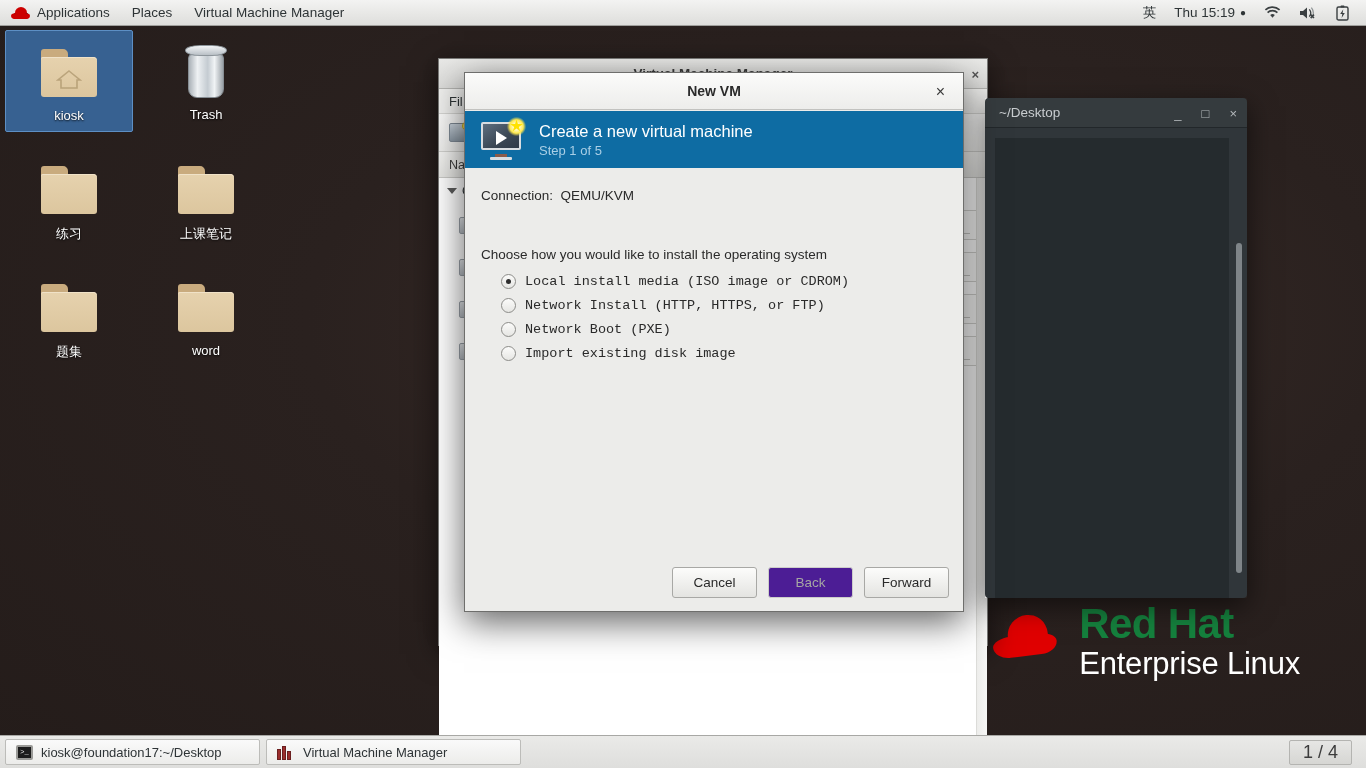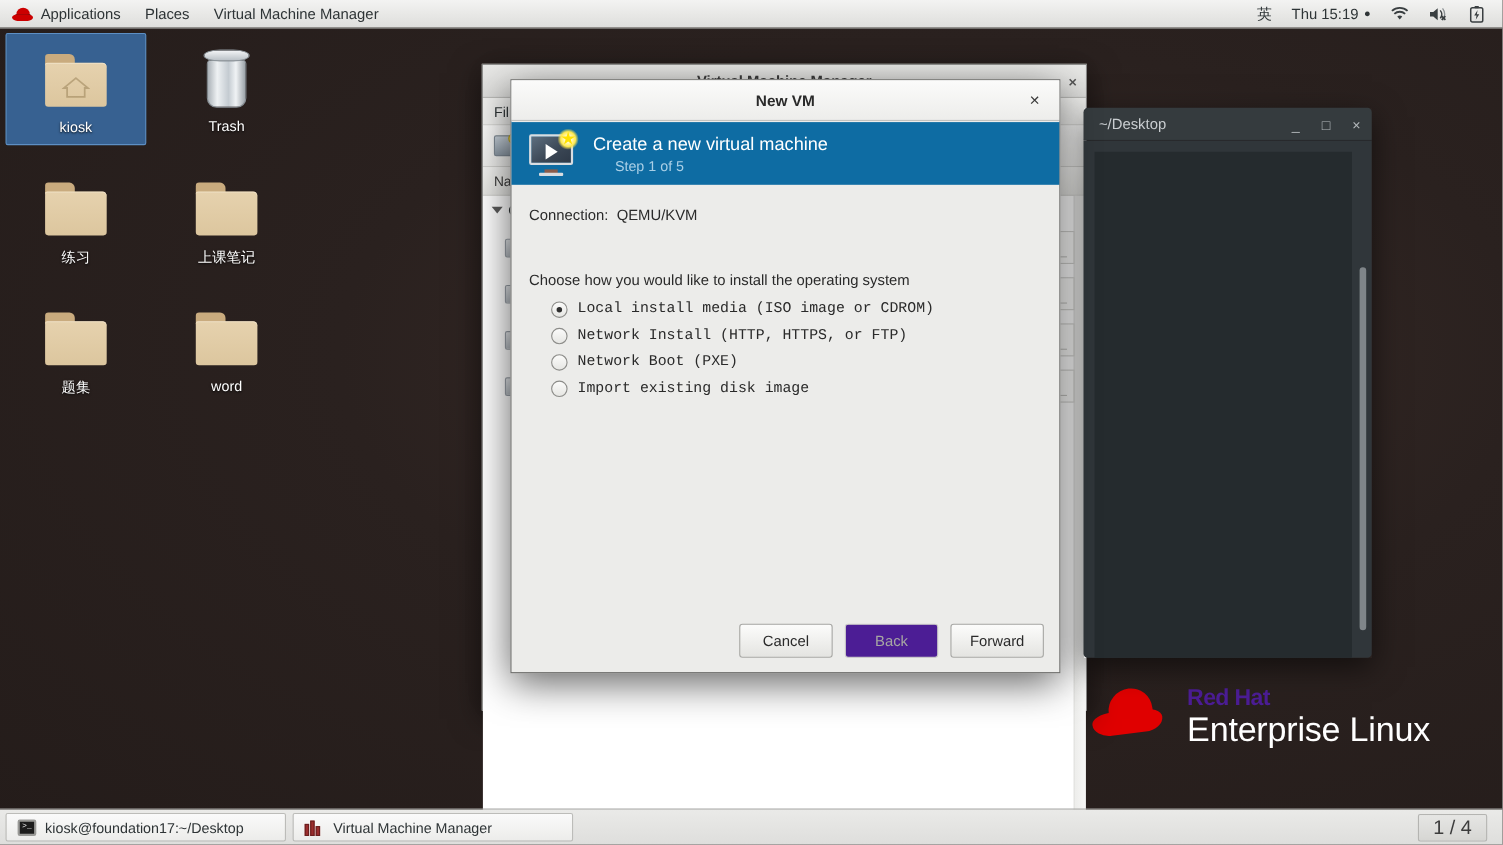--- a/index.html
+++ b/index.html
@@ -279,7 +279,7 @@
   }
   #banner-text { display: flex; flex-direction: column; gap: 2px; }
   #banner-title { font-size: 16.5px; color: #ffffff; }
-  #banner-step { font-size: 13px; color: #a9cfe6; margin-left: 20px; }
+  #banner-step { font-size: 13px; color: #a9cfe6; }
   #newvm-body { flex: 1; padding: 20px 16px 0 16px; font-size: 13.5px; color: #2a2a2a; }
   #conn-row { margin-bottom: 44px; }
   #conn-row .lbl { }

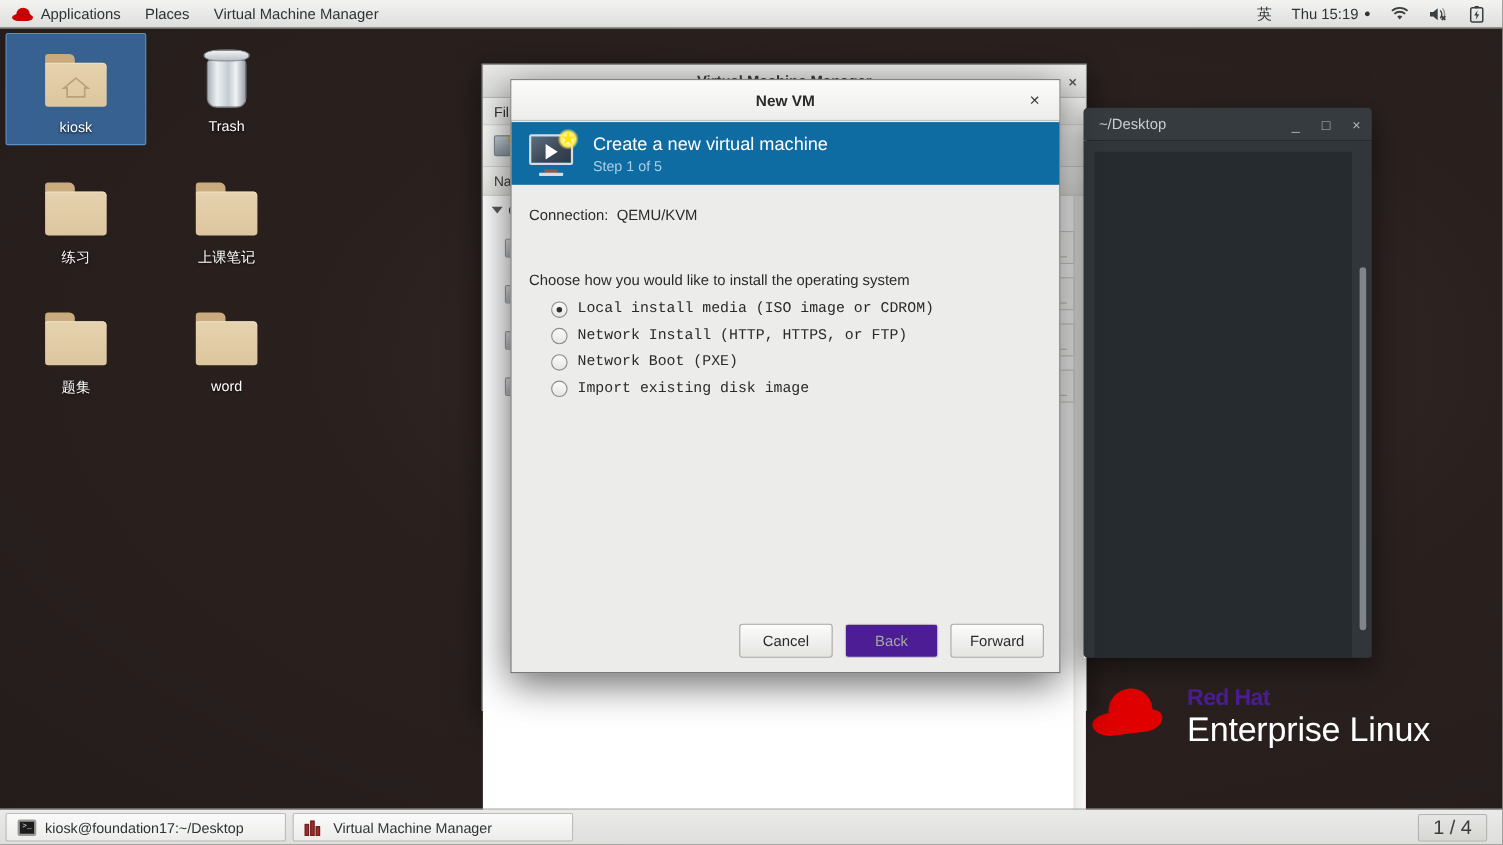--- a/index.html
+++ b/index.html
@@ -221,7 +221,7 @@
     background: #111; border-radius: 3px; transform: rotate(-7deg);
   }
   #rh-text { line-height: 1.08; }
-  #rh-line1 { font-size: 21px; font-weight: bold; color: #4c1d95; letter-spacing: -0.6px; margin-top: 12px; }
+  #rh-line1 { font-size: 42px; font-weight: bold; color: #15803d; letter-spacing: -0.6px; margin-top: 12px; }
   #rh-line2 { font-size: 31px; color: #ffffff; letter-spacing: -0.2px; }
 
   

